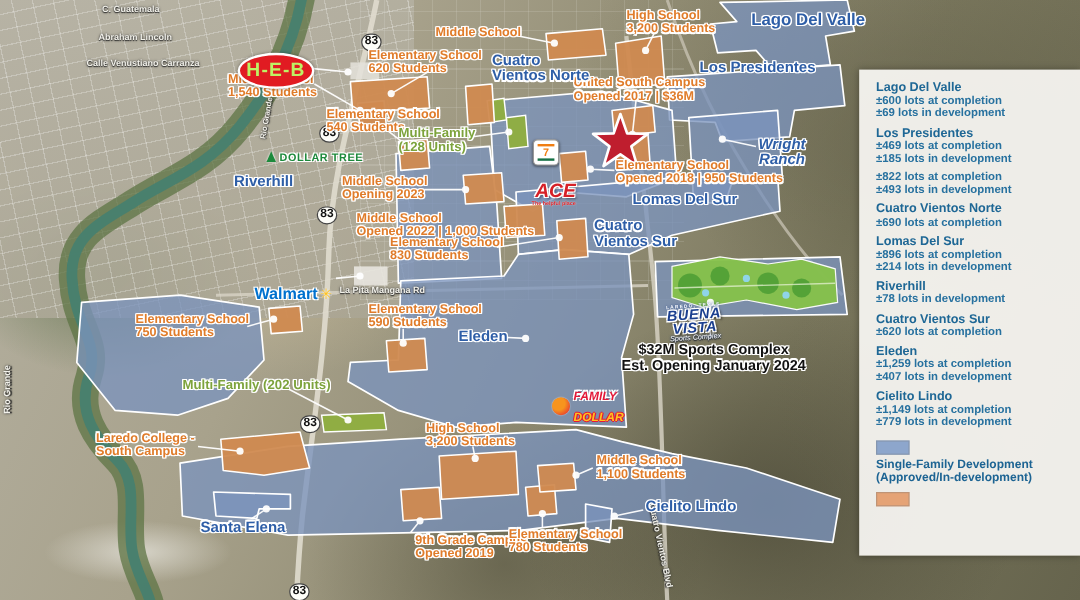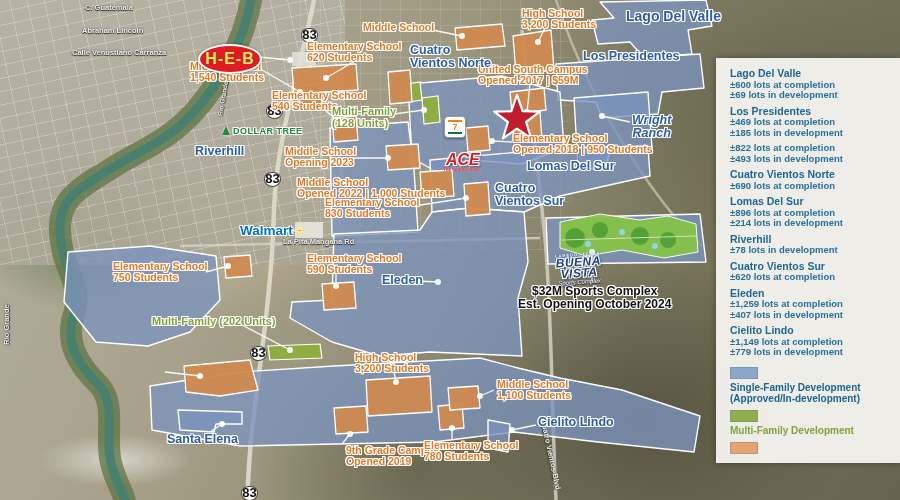--- a/index.html
+++ b/index.html
@@ -40,7 +40,7 @@
   .street{position:absolute;font-size:7.5px;color:#f2f1ea;white-space:nowrap;z-index:4;font-weight:bold;
     text-shadow:0 0 2px #333,0 1px 1px #222;}
   .shield{position:absolute;width:15px;height:13px;background:#fdfdf8;border:1px solid #444;
-    border-radius:45% 45% 50% 50%;color:#111;font-size:13px;font-weight:bold;text-align:center;line-height:12px;z-index:5;}
+    border-radius:45% 45% 50% 50%;color:#111;font-size:10px;font-weight:bold;text-align:center;line-height:12px;z-index:5;}
   .ctr{text-align:center;}
   
   .logo{position:absolute;z-index:6;}

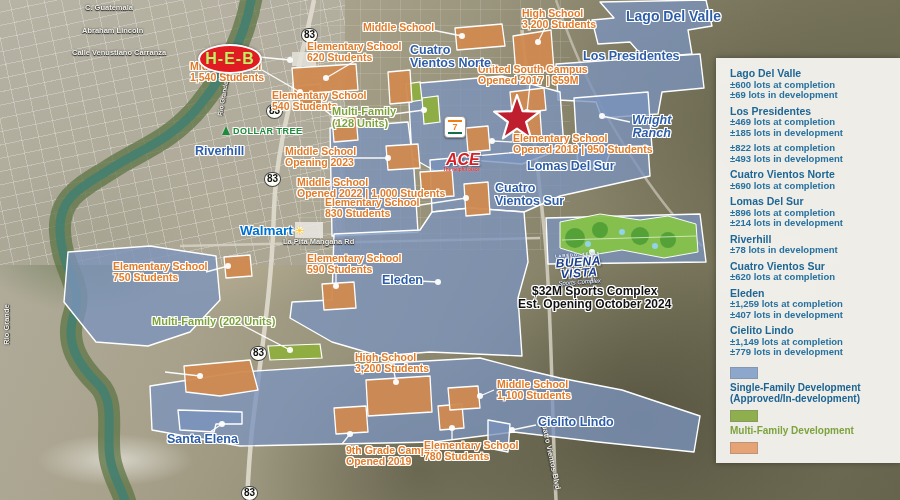--- a/index.html
+++ b/index.html
@@ -260,7 +260,7 @@
     </div>
   <div class="mlabel school-label ow" style="left:478px;top:64px;">
     <div>United South Campus</div>
-      <div>Opened 2017 | $59M</div>
+      <div>Opened 2017 | $36M</div>
     </div>
   <div class="mlabel school-label ow" style="left:272px;top:90px;">
     <div>Elementary School</div>

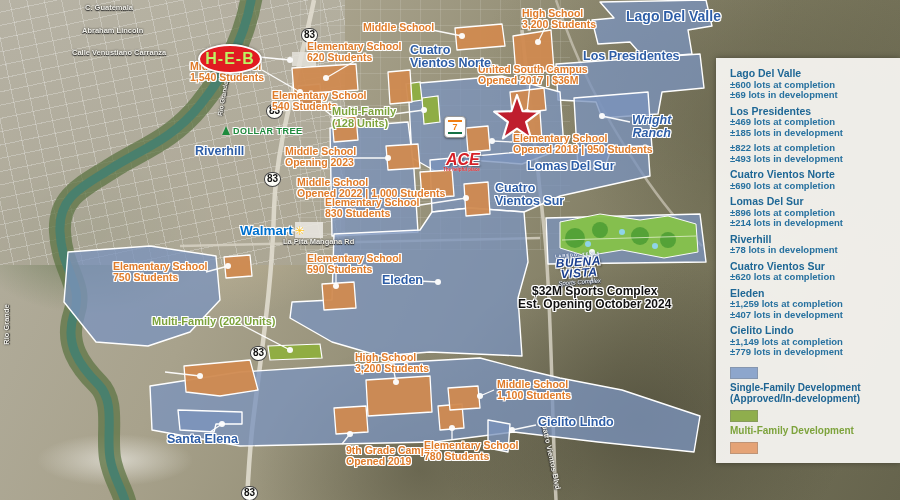--- a/index.html
+++ b/index.html
@@ -361,7 +361,7 @@
     <span class="tree"></span>
     <span class="dt-text">DOLLAR TREE</span>
     </div>
-  <div class="logo walmart" style="left:212px;top:223px;margin-left:28px;">
+  <div class="logo walmart" style="left:212px;top:237px;">
     <span class="wm-text">Walmart</span>
     <span class="spark">✳</span>
     </div>

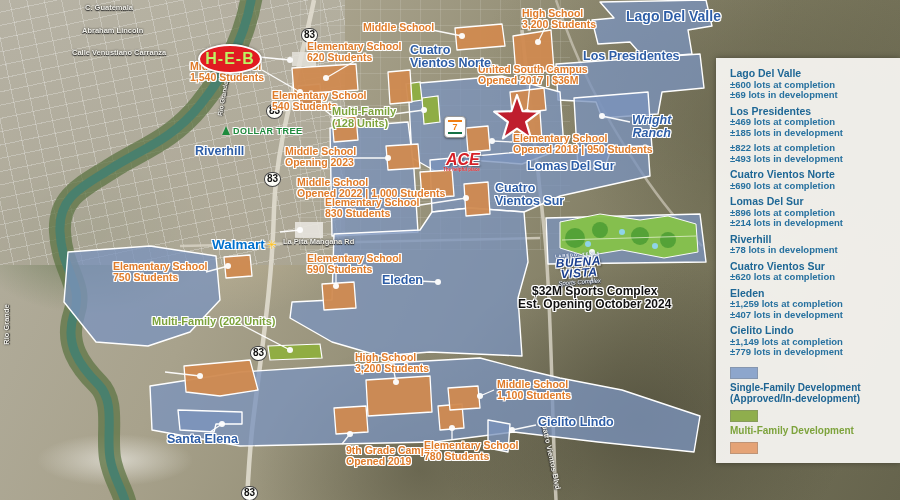--- a/index.html
+++ b/index.html
@@ -351,7 +351,7 @@
 
   <div class="mlabel sports-label ow" style="left:518px;top:285px;">
     <div>$32M Sports Complex</div>
-      <div>Est. Opening October 2024</div>
+      <div>Est. Opening January 2024</div>
     </div>
 
   <div class="logo heb" style="left:198px;top:44px;">

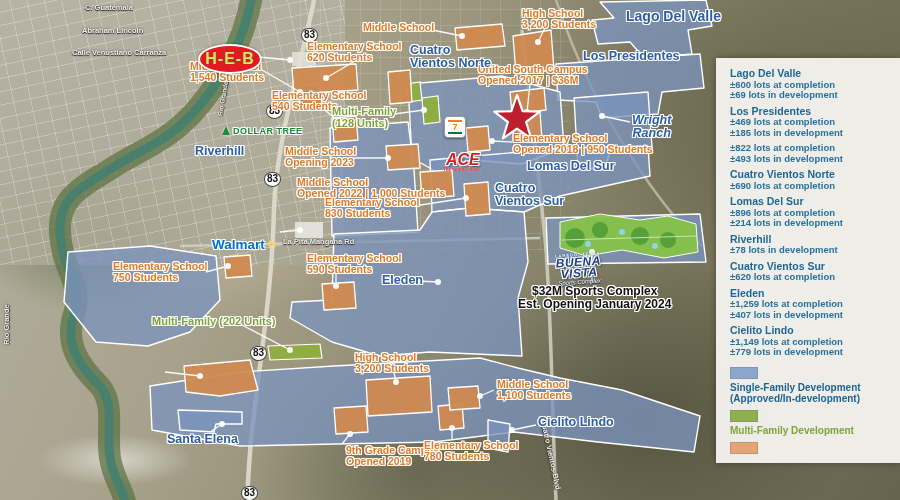--- a/index.html
+++ b/index.html
@@ -374,6 +374,11 @@
     <span class="s7">7</span>
     <span class="bar-g"></span>
     </div>
+  <div class="logo fdollar" style="left:460px;top:320px;">
+    <span class="fd-circle"></span>
+    <span><span class="fd-t1">FAMILY</span><br>
+    <span class="fd-t2">DOLLAR</span></span>
+    </div>
   <div class="logo bvista" style="left:556px;top:252px;">
     <div class="bv-top">LAREDO, TEXAS</div>
     <div class="bv-main">BUENA</div>

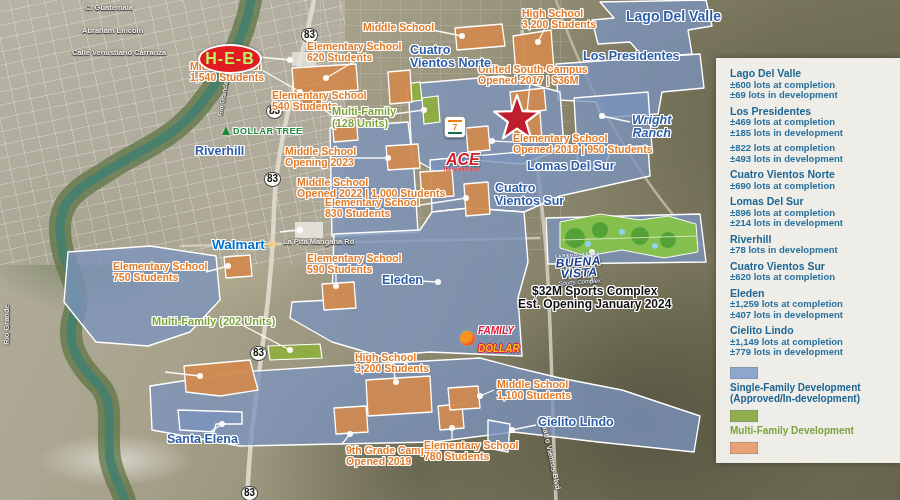--- a/index.html
+++ b/index.html
@@ -290,6 +290,10 @@
     <div>Elementary School</div>
       <div>590 Students</div>
     </div>
+  <div class="mlabel school-label ow" style="left:80px;top:360px;">
+    <div>Laredo College -</div>
+      <div>South Campus</div>
+    </div>
   <div class="mlabel school-label ow" style="left:355px;top:352px;">
     <div>High School</div>
       <div>3,200 Students</div>

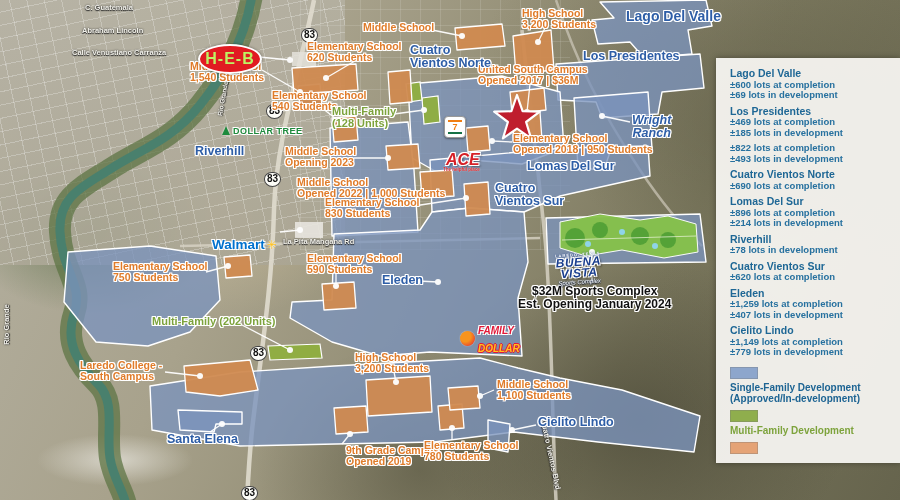--- a/index.html
+++ b/index.html
@@ -439,10 +439,6 @@
         <div class="leg-l leg-blue">(Approved/In-development)</div>
       </div>
       <div class="leg-row">
-        <span class="sw sw-green"></span>
-        <div class="leg-l leg-green">Multi-Family Development</div>
-      </div>
-      <div class="leg-row">
         <span class="sw sw-orange"></span>
 
       </div>

